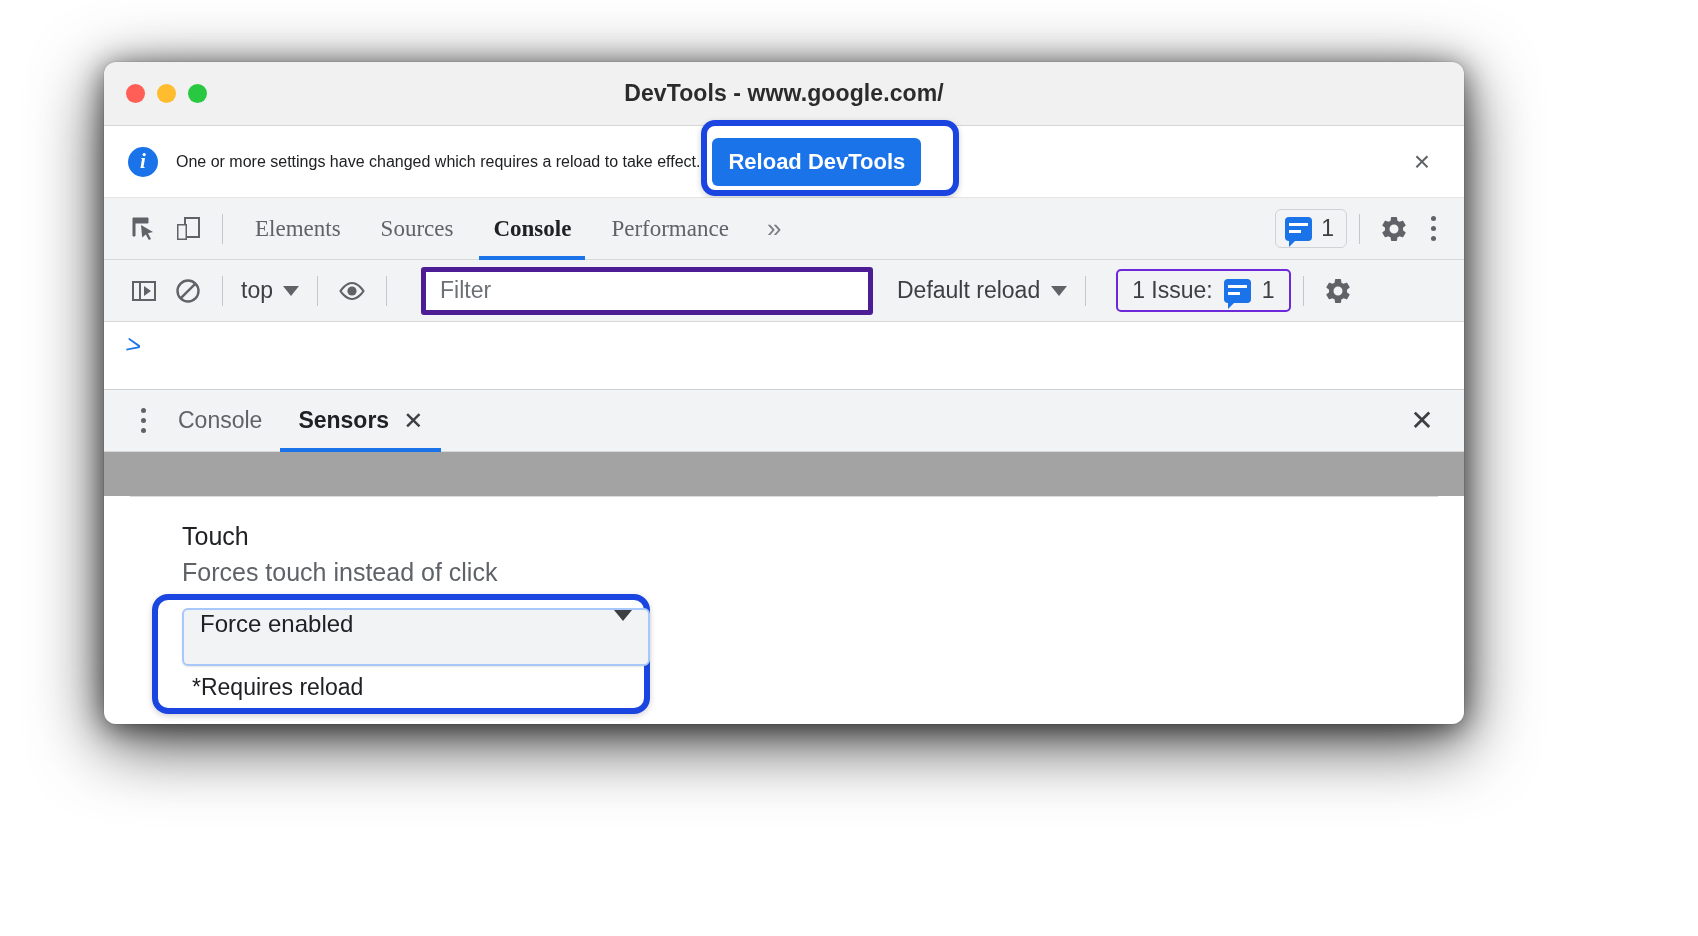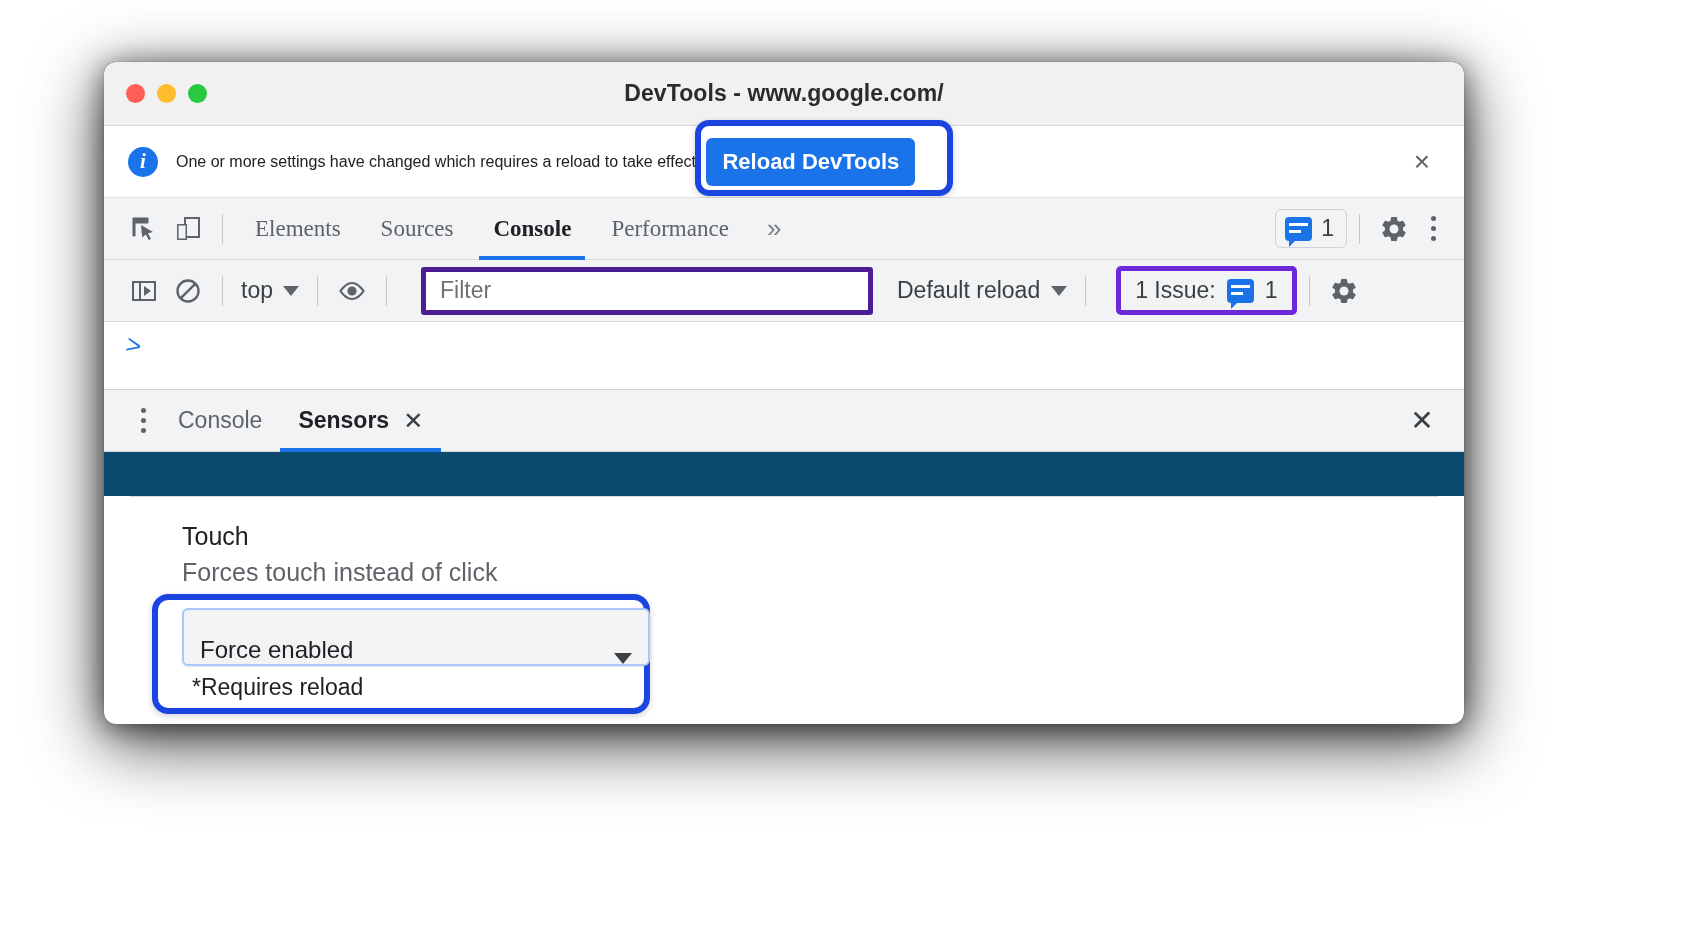--- a/index.html
+++ b/index.html
@@ -25,7 +25,7 @@
     top: 62px;
     width: 1360px;
     height: 662px;
-    background: #0c4a6e;
+    background: #a3a3a3;
     border-radius: 12px;
     box-shadow: 0 0 0 1px rgba(0,0,0,0.06),
                 0 4px 28px rgba(0,0,0,0.55),

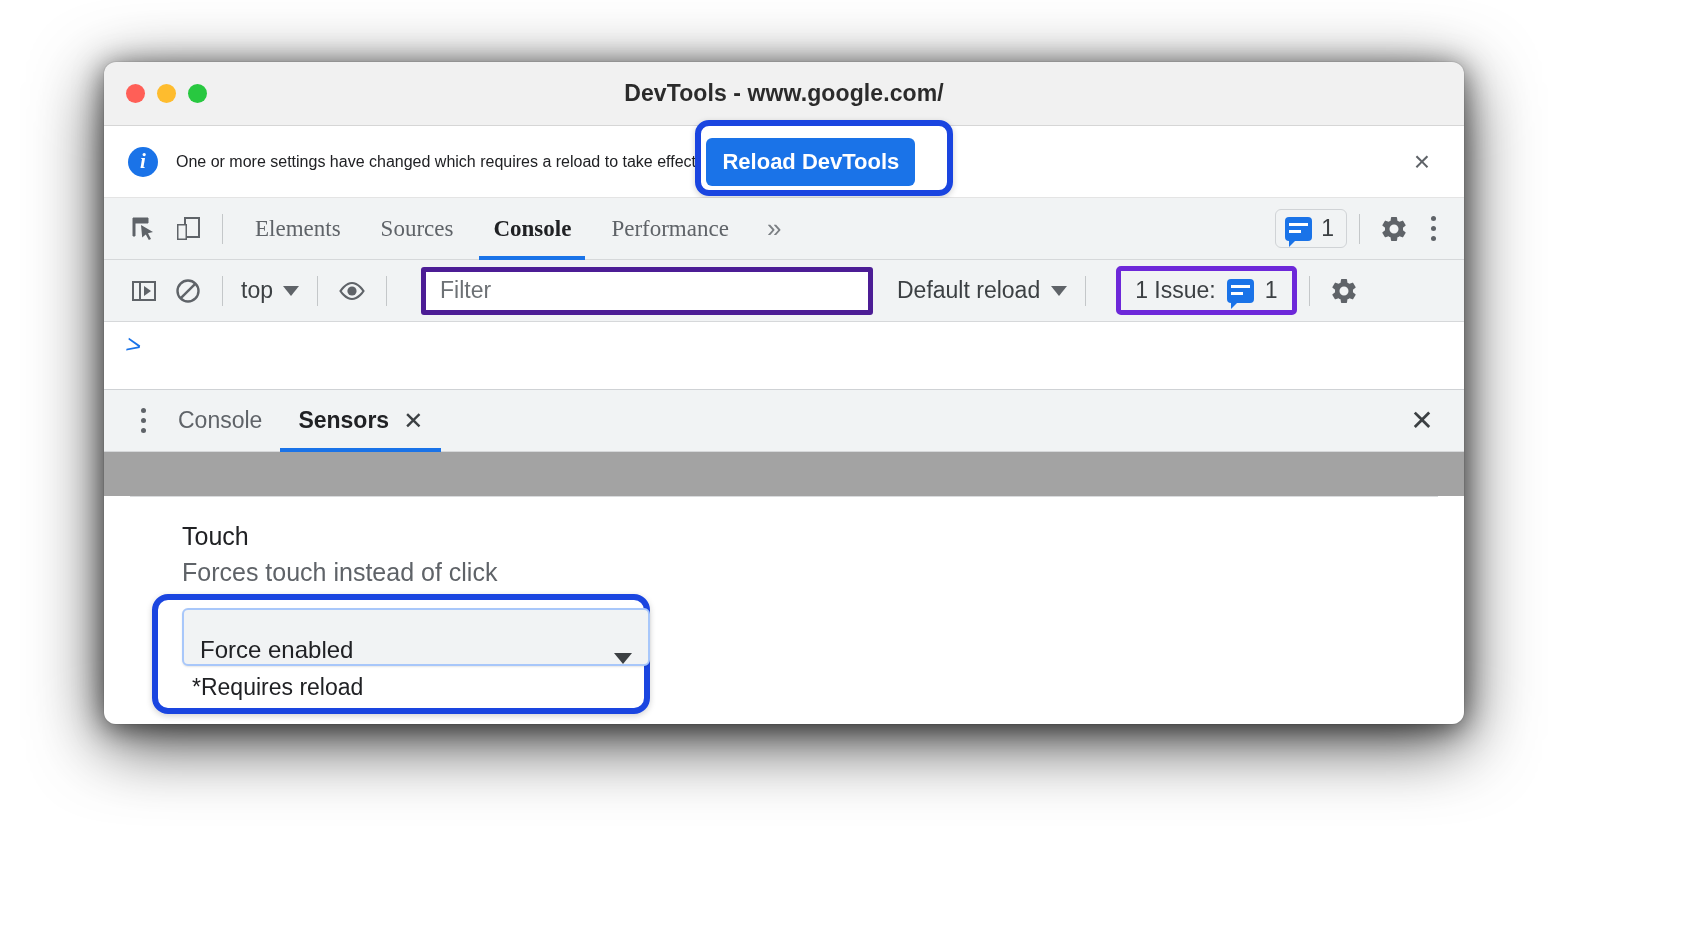--- a/index.html
+++ b/index.html
@@ -92,7 +92,7 @@
   }
   .reload-wrap {
     position: relative;
-    margin-left: 6px;
+    margin-left: 12px;
   }
   .hl-ring {
     position: absolute;

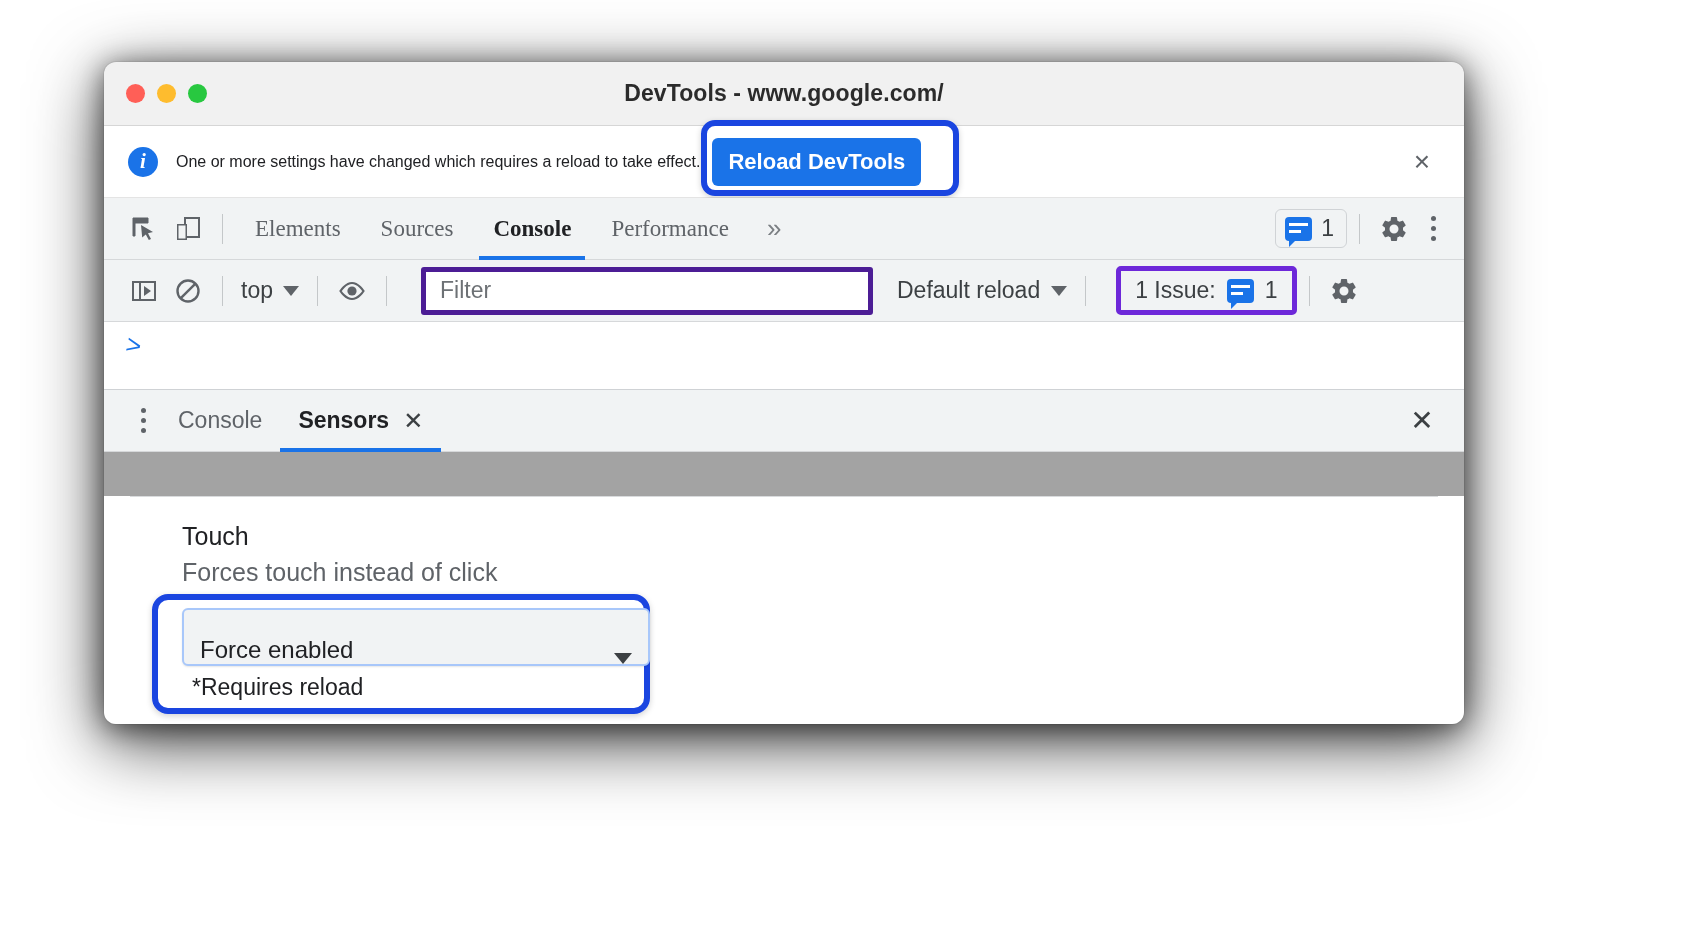--- a/index.html
+++ b/index.html
@@ -279,7 +279,7 @@
     display: flex;
     align-items: center;
     gap: 11px;
-    border: 5px solid #6d28d9;
+    border: 2px solid #6d28d9;
     border-radius: 5px;
     background: #f1f3f4;
     padding: 6px 14px;

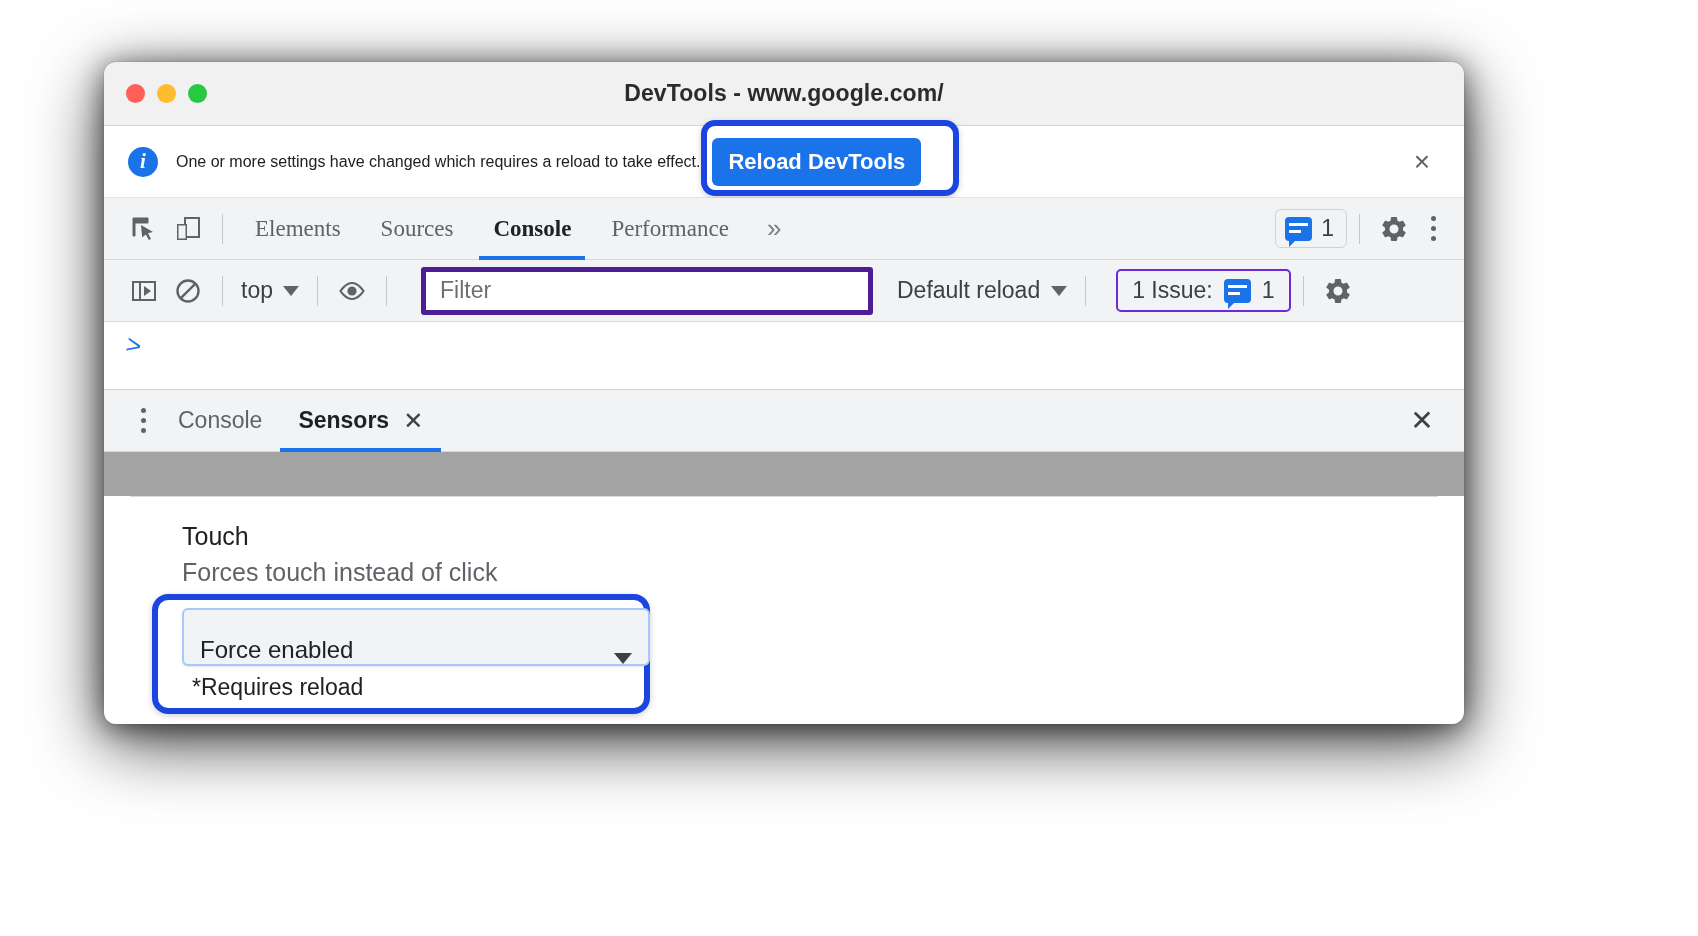--- a/index.html
+++ b/index.html
@@ -410,7 +410,7 @@
     border: 2px solid #a8c7fa;
     border-radius: 6px;
     display: flex;
-    align-items: flex-end;
+    align-items: flex-start;
     padding: 0 16px;
     font-size: 24px;
     color: #202124;

